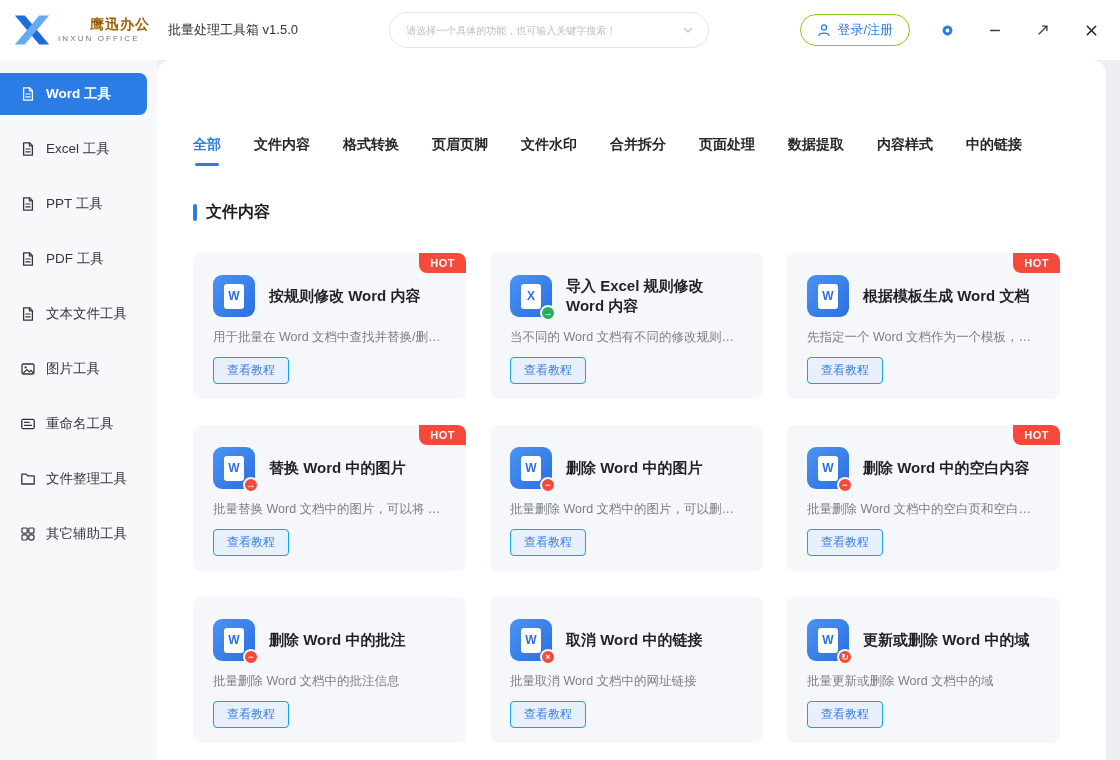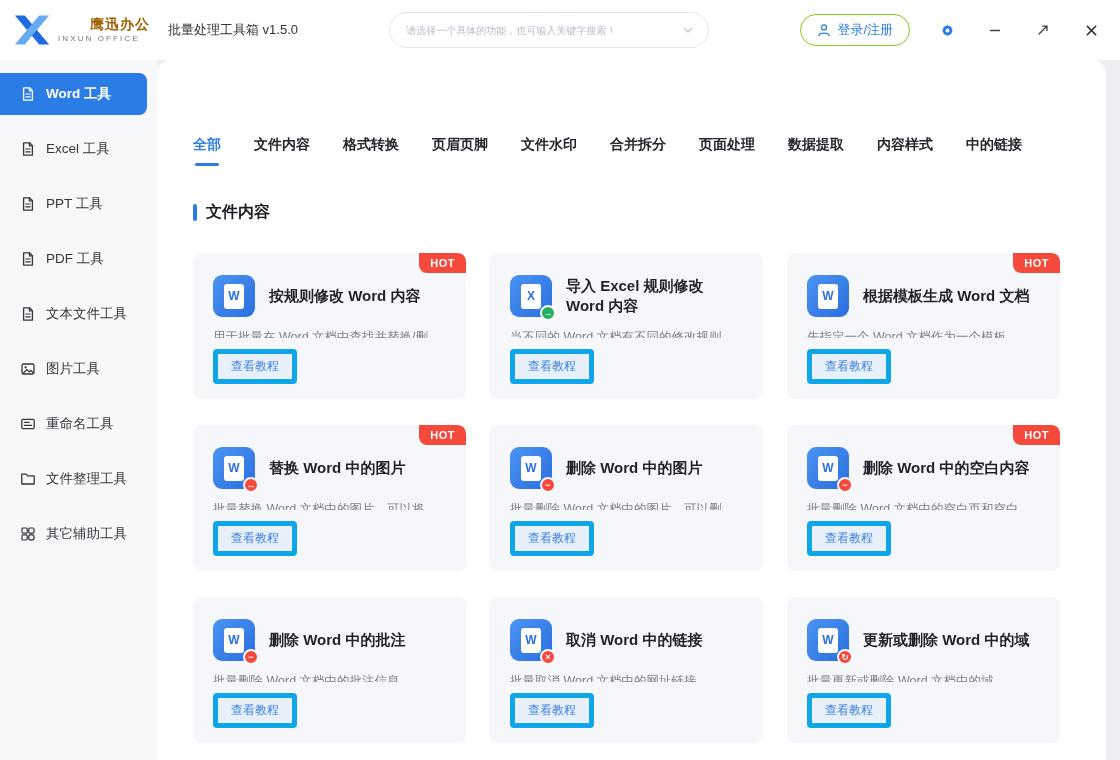--- a/index.html
+++ b/index.html
@@ -61,7 +61,7 @@
   .card-head { display: flex; align-items: center; gap: 14px; }
   .card-title { font-size: 15px; font-weight: bold; color: #1f2329; line-height: 1.35; }
   .card-desc { margin-top: 12px; font-size: 12.5px; color: #7a7f88; white-space: nowrap; overflow: hidden; text-overflow: ellipsis; }
-  .card-btn { margin-top: 11px; align-self: flex-start; font-size: 12px; color: #3a7fe0; background: #e8f0fc; border: 5px solid #0ea5e9; border-radius: 4px; padding: 4px 13px; }
+  .card-btn { margin-top: 11px; align-self: flex-start; font-size: 12px; color: #3a7fe0; background: #e8f0fc; border: 1px solid #0ea5e9; border-radius: 4px; padding: 4px 13px; }
   .hot { position: absolute; top: 0; right: 0; background: #f5493c; color: #fff; font-size: 11px; font-weight: bold; padding: 4px 11px; border-radius: 0 8px 0 8px; letter-spacing: 0.5px; }
 
   .tool-icon { width: 42px; height: 42px; min-width: 42px; border-radius: 9px; background: linear-gradient(135deg, #4a94f2, #2b6fe0); position: relative; display: flex; align-items: center; justify-content: center; }

